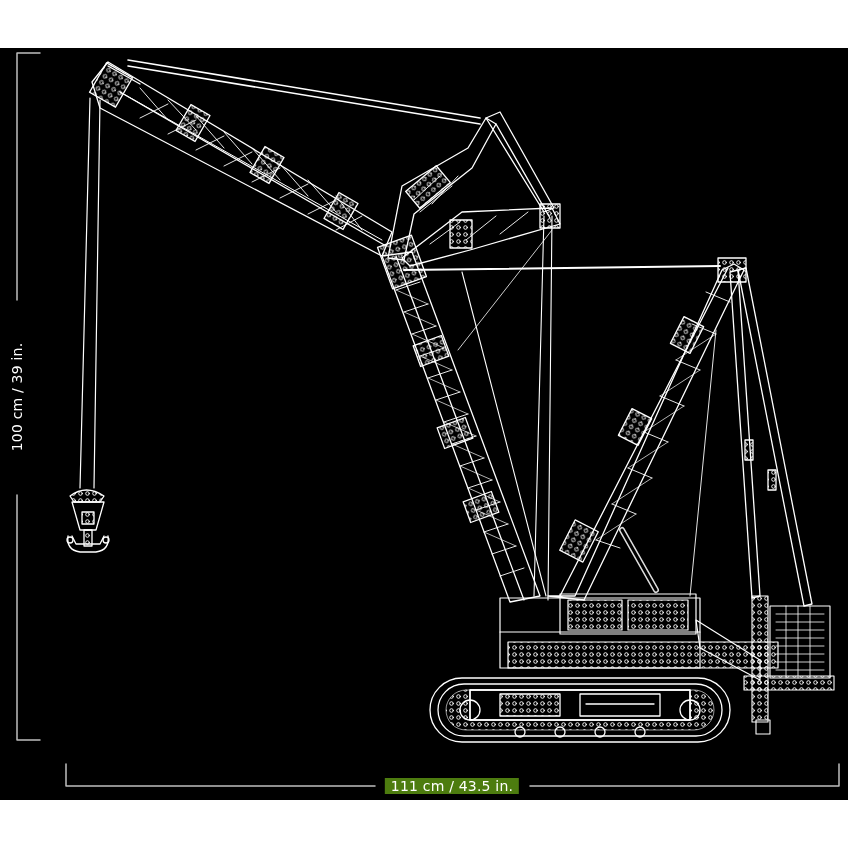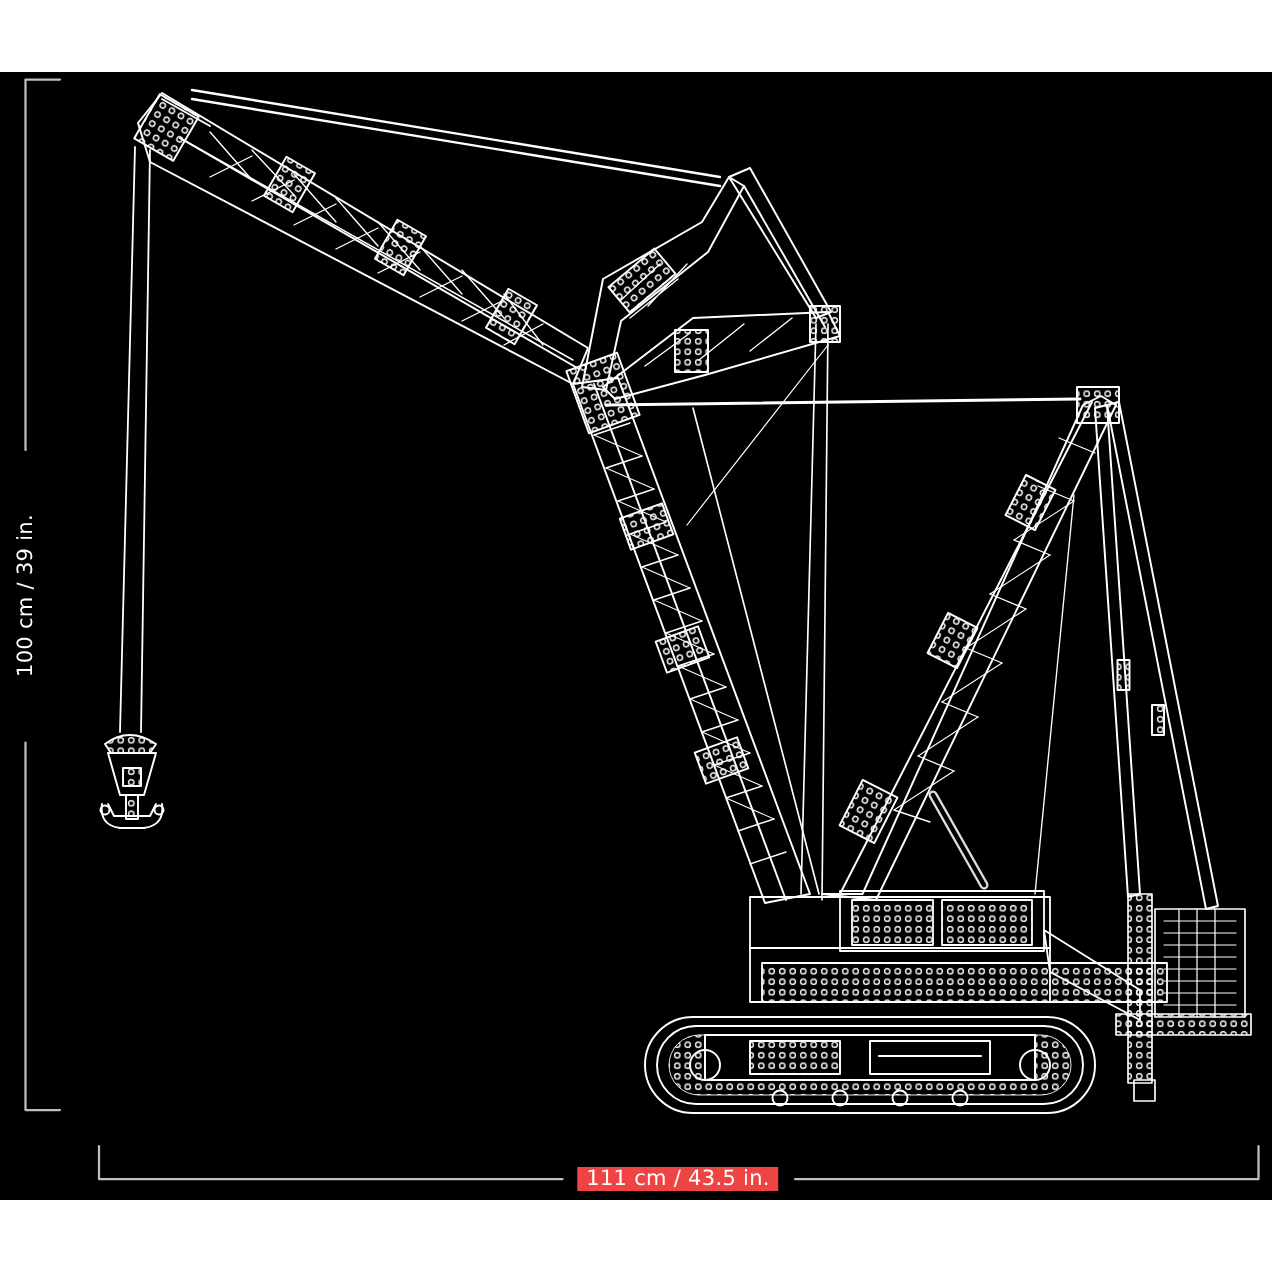--- a/index.html
+++ b/index.html
@@ -14,7 +14,7 @@
   .dim-label-h {
     position:absolute; left:452px; top:786px;
     transform: translate(-50%,-50%);
-    color:#ffffff; font-size:14px; white-space:nowrap; background:#ef4444; padding:0 6px; letter-spacing:0.2px;
+    color:#ffffff; font-size:14px; white-space:nowrap; background:#4d7c0f; padding:0 6px; letter-spacing:0.2px;
   }
 </style>
 </head>

